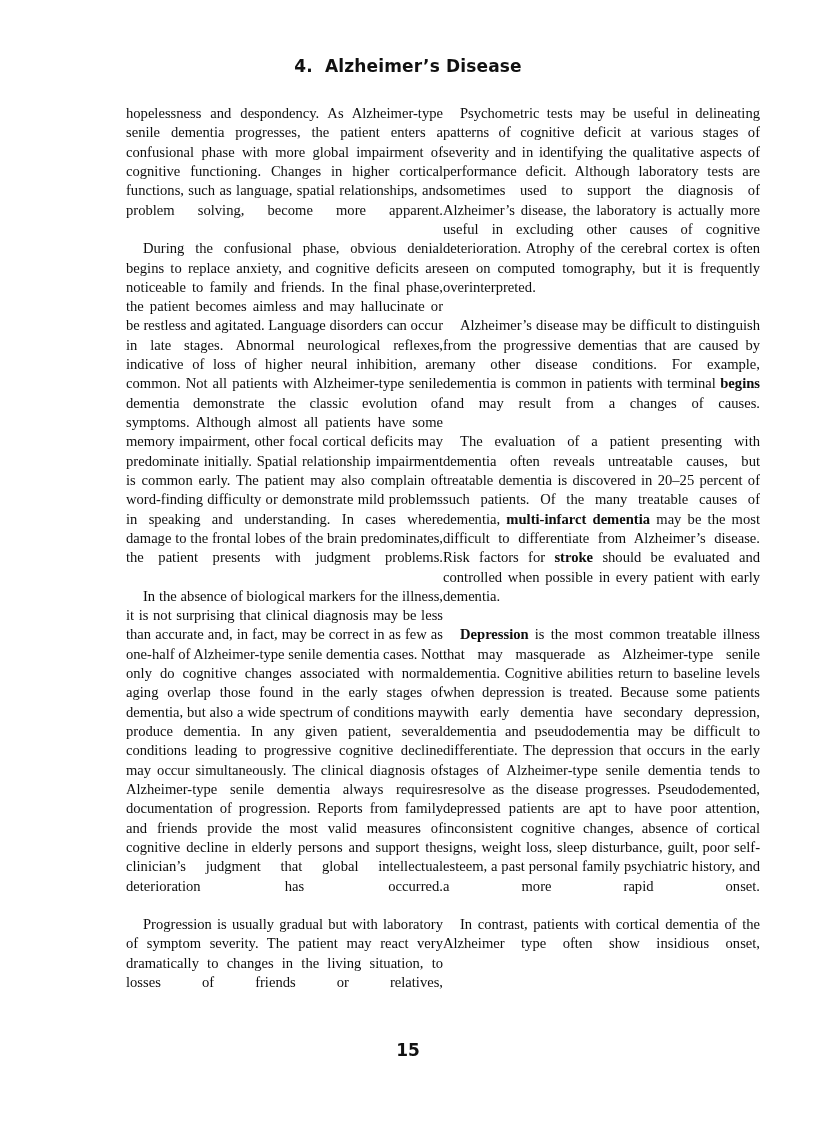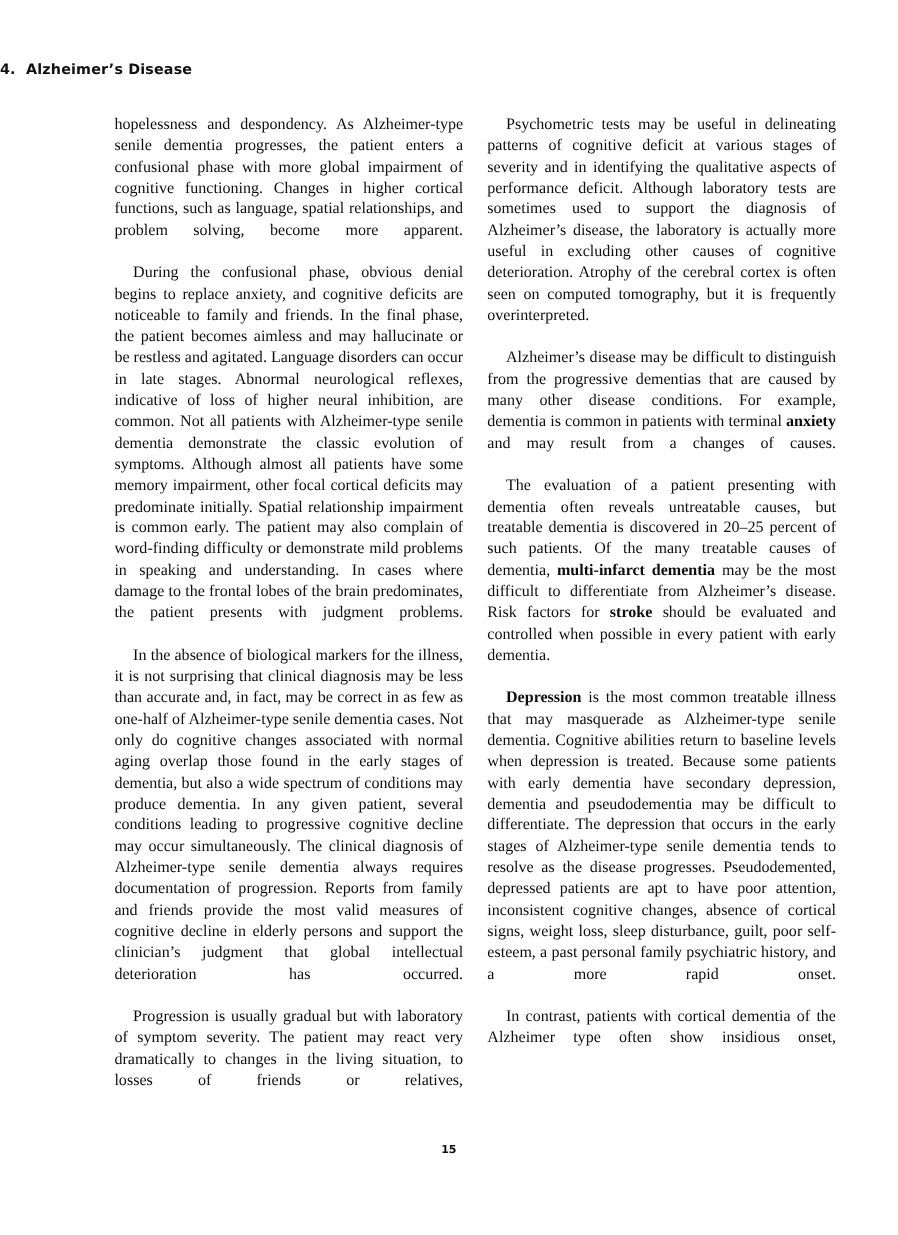--- a/index.html
+++ b/index.html
@@ -31,10 +31,10 @@
     top: 56px;
     left: 0;
     width: 816px;
-    text-align: left;
+    text-align: center;
     font-family: "DejaVu Sans", "Liberation Sans", sans-serif;
     font-weight: bold;
-    font-size: 13px;
+    font-size: 17px;
     letter-spacing: 0.15px;
     color: #111111;
     white-space: pre;

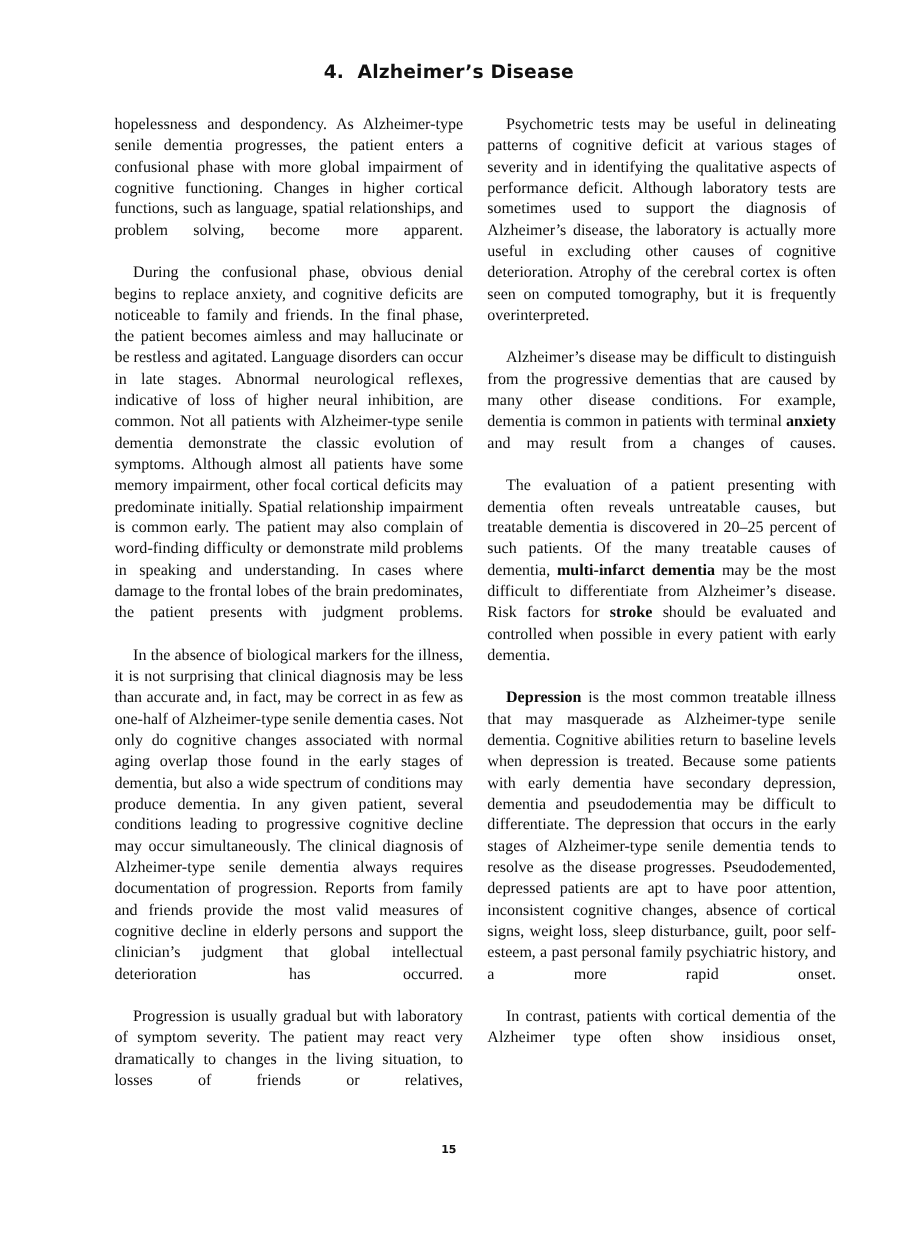--- a/index.html
+++ b/index.html
@@ -49,7 +49,7 @@
     height: 910px;
     display: flex;
     flex-direction: row;
-    justify-content: space-between;
+    justify-content: flex-end;
     align-items: flex-start;
   }
 

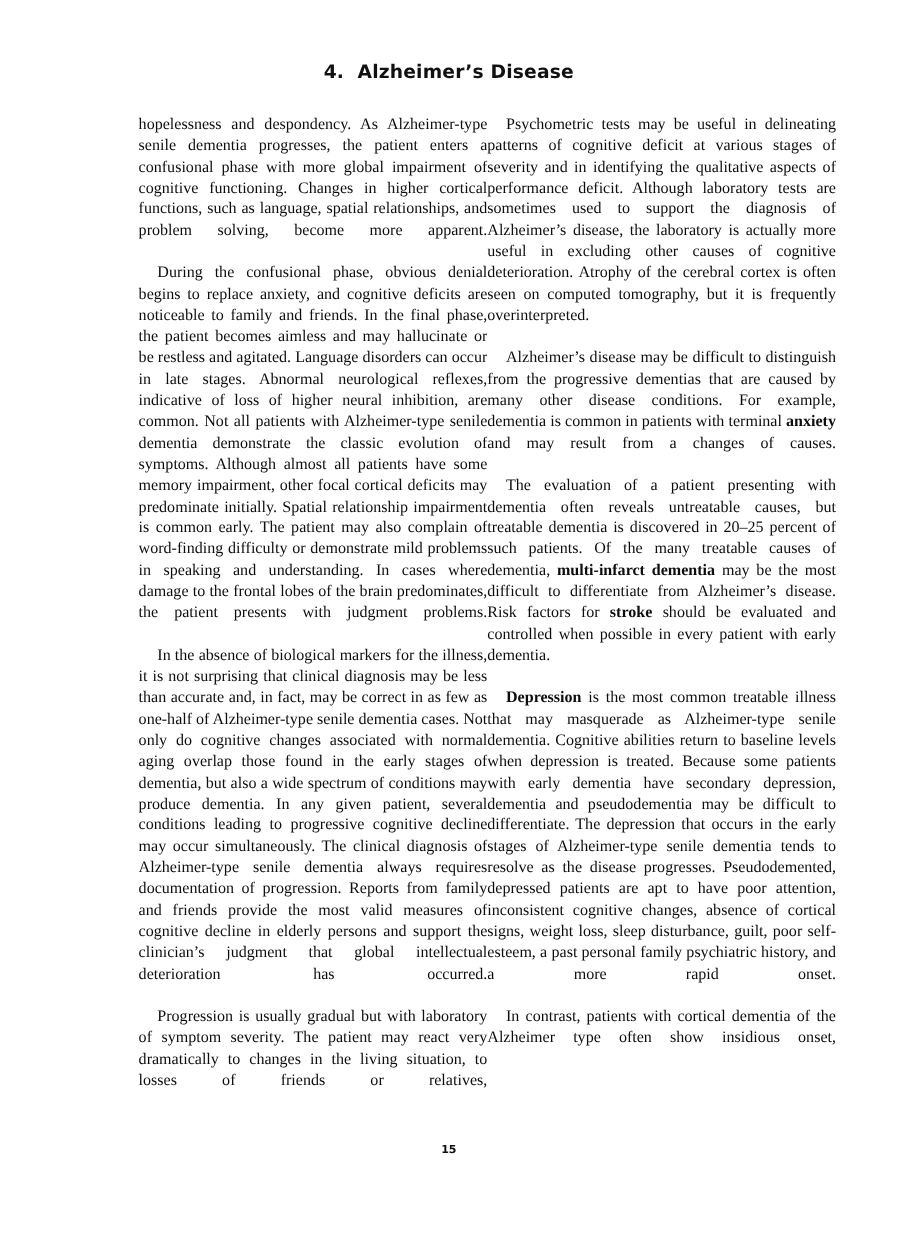--- a/index.html
+++ b/index.html
@@ -119,7 +119,7 @@
 
     <div class="column">
       <p class="indent cont">Psychometric tests may be useful in delineating patterns of cognitive deficit at various stages of severity and in identifying the qualitative aspects of performance deficit. Although laboratory tests are sometimes used to support the diagnosis of Alzheimer’s disease, the laboratory is actually more useful in excluding other causes of cognitive deterioration. Atrophy of the cerebral cortex is often seen on computed tomography, but it is frequently overinterpreted.</p>
-      <p class="indent cont"><span>Alzheimer’s disease may be difficult to distinguish from the progressive dementias that are caused by many other disease conditions. For example, dementia is common in patients with terminal </span><b>anxiety</b><span> and may result from a changes of causes.</span></p>
+      <p class="indent cont"><span>Alzheimer’s disease may be difficult to distinguish from the progressive dementias that are caused by many other disease conditions. For example, dementia is common in patients with terminal </span><b>begins</b><span> and may result from a changes of causes.</span></p>
       <p class="indent cont"><span>The evaluation of a patient presenting with dementia often reveals untreatable causes, but treatable dementia is discovered in 20–25 percent of such patients. Of the many treatable causes of dementia, </span><b>multi-infarct dementia</b><span> may be the most difficult to differentiate from Alzheimer’s disease. Risk factors for </span><b>stroke</b><span> should be evaluated and controlled when possible in every patient with early dementia.</span></p>
       <p class="indent cont"><b>Depression</b><span> is the most common treatable illness that may masquerade as Alzheimer-type senile dementia. Cognitive abilities return to baseline levels when depression is treated. Because some patients with early dementia have secondary depression, dementia and pseudodementia may be difficult to differentiate. The depression that occurs in the early stages of Alzheimer-type senile dementia tends to resolve as the disease progresses. Pseudodemented, depressed patients are apt to have poor attention, inconsistent cognitive changes, absence of cortical signs, weight loss, sleep disturbance, guilt, poor self-esteem, a past personal family psychiatric history, and a more rapid onset.</span></p>
       <p class="indent cont">In contrast, patients with cortical dementia of the Alzheimer type often show insidious onset,</p>

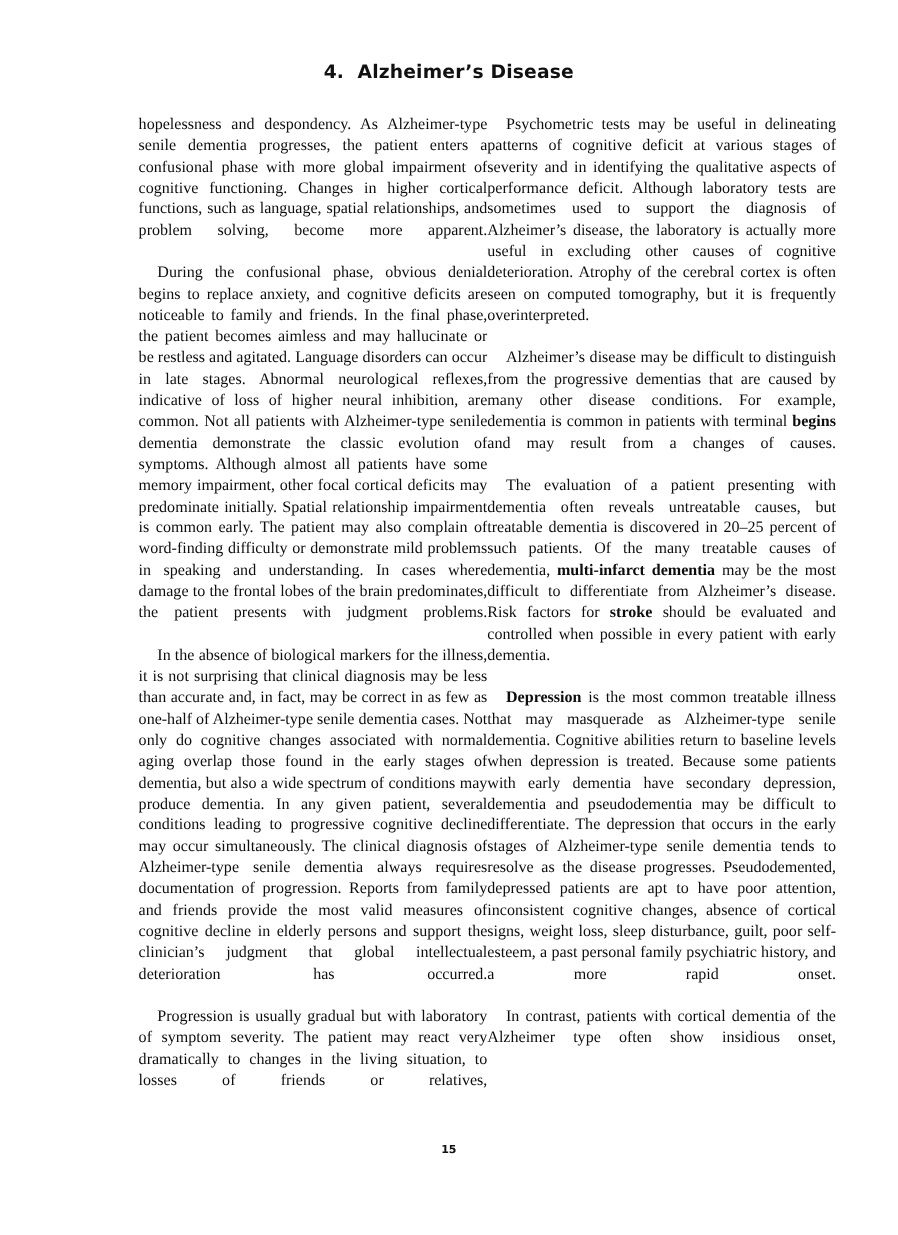--- a/index.html
+++ b/index.html
@@ -97,7 +97,7 @@
     text-align: center;
     font-family: "DejaVu Sans", "Liberation Sans", sans-serif;
     font-weight: bold;
-    font-size: 10px;
+    font-size: 17px;
     color: #111111;
   }
 </style>

